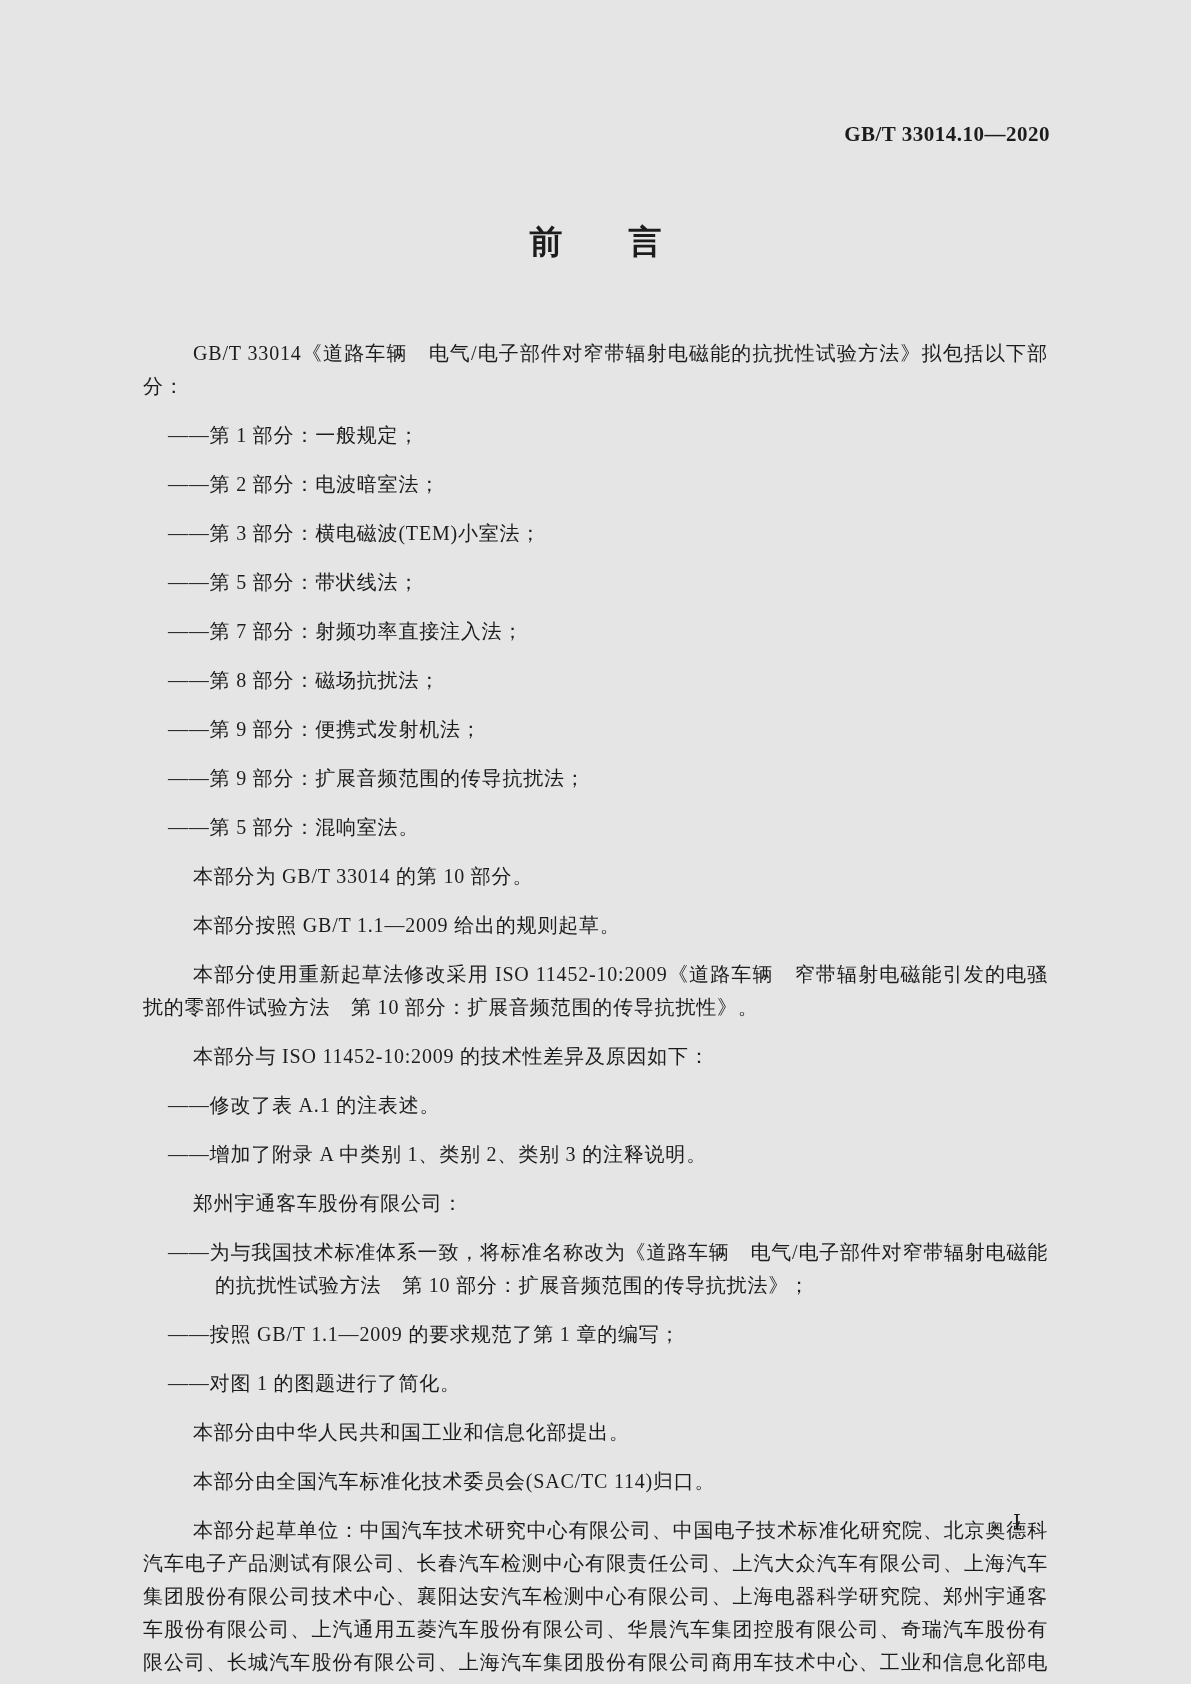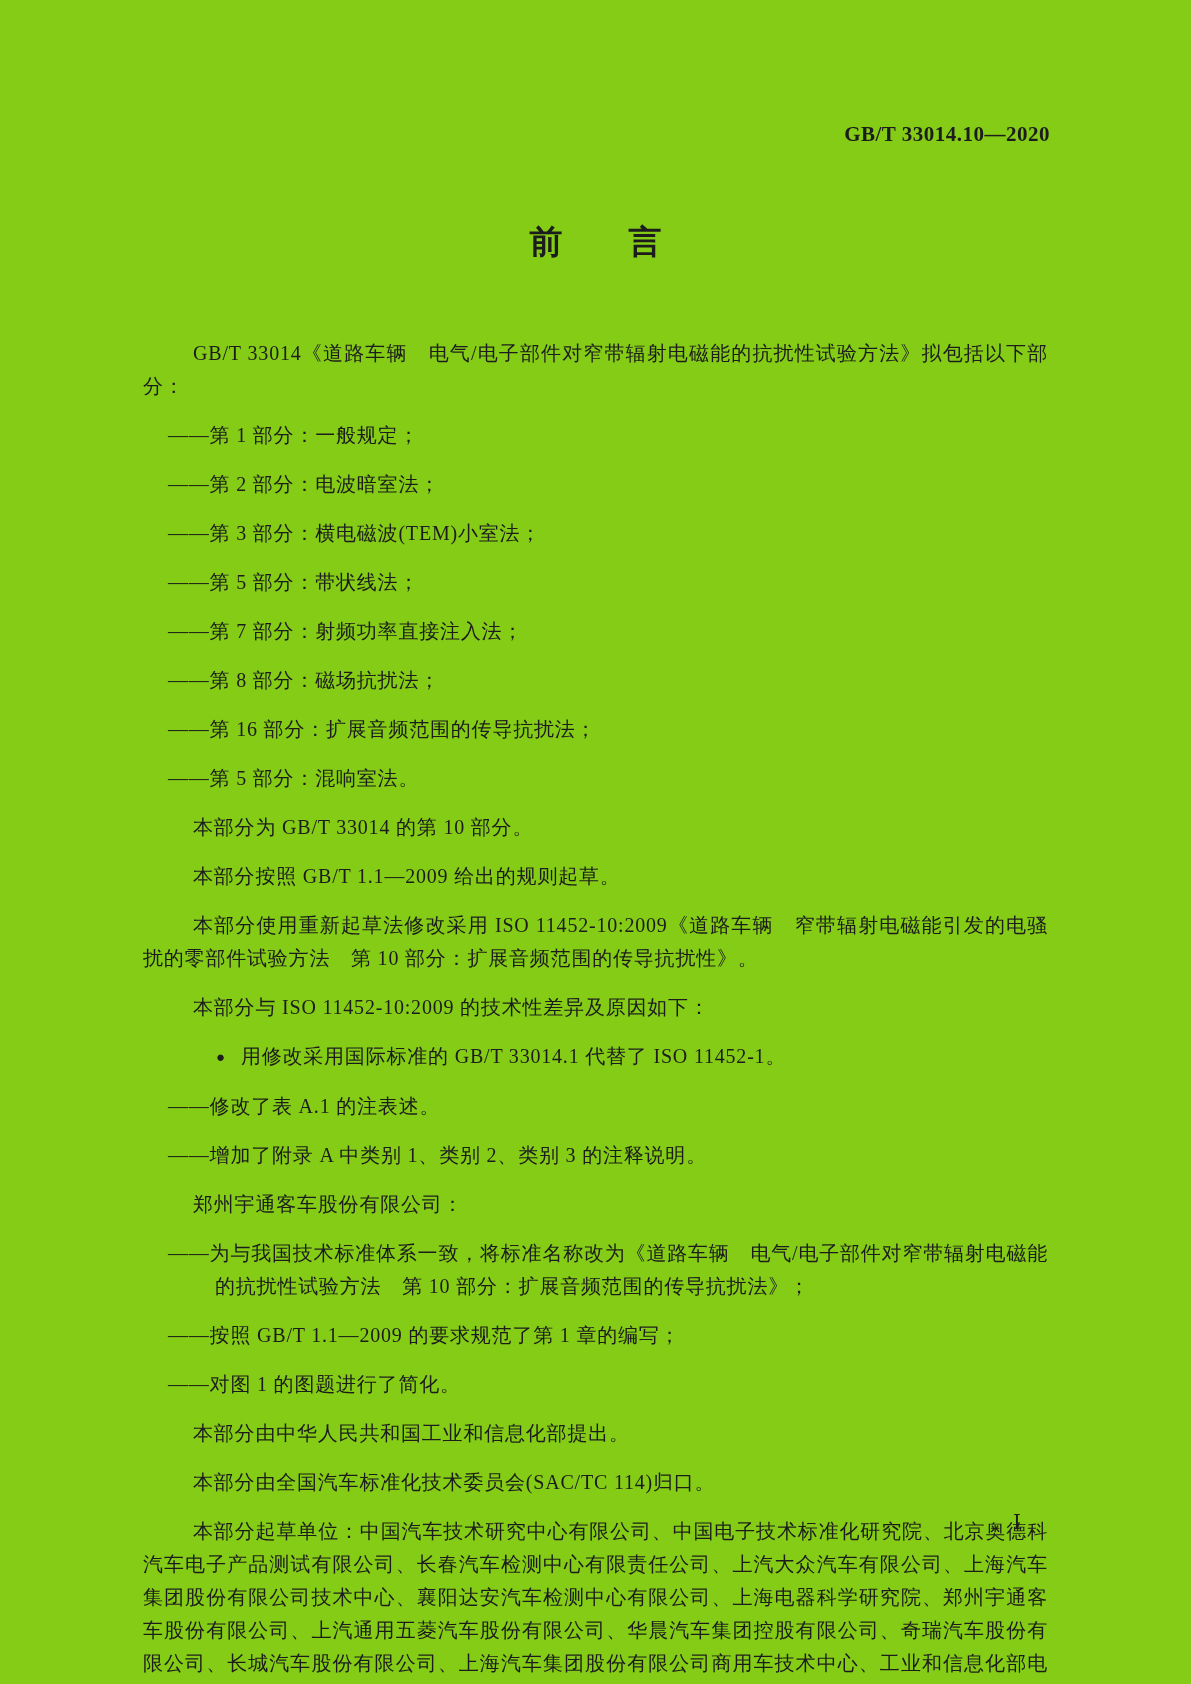--- a/index.html
+++ b/index.html
@@ -7,7 +7,7 @@
     position: relative;
     width: 1191px;
     height: 1684px;
-    background: #84cc16;
+    background: #e5e5e5;
     color: #1c1c1c;
     font-family: "Liberation Serif", "DejaVu Serif", serif;
     overflow: hidden;

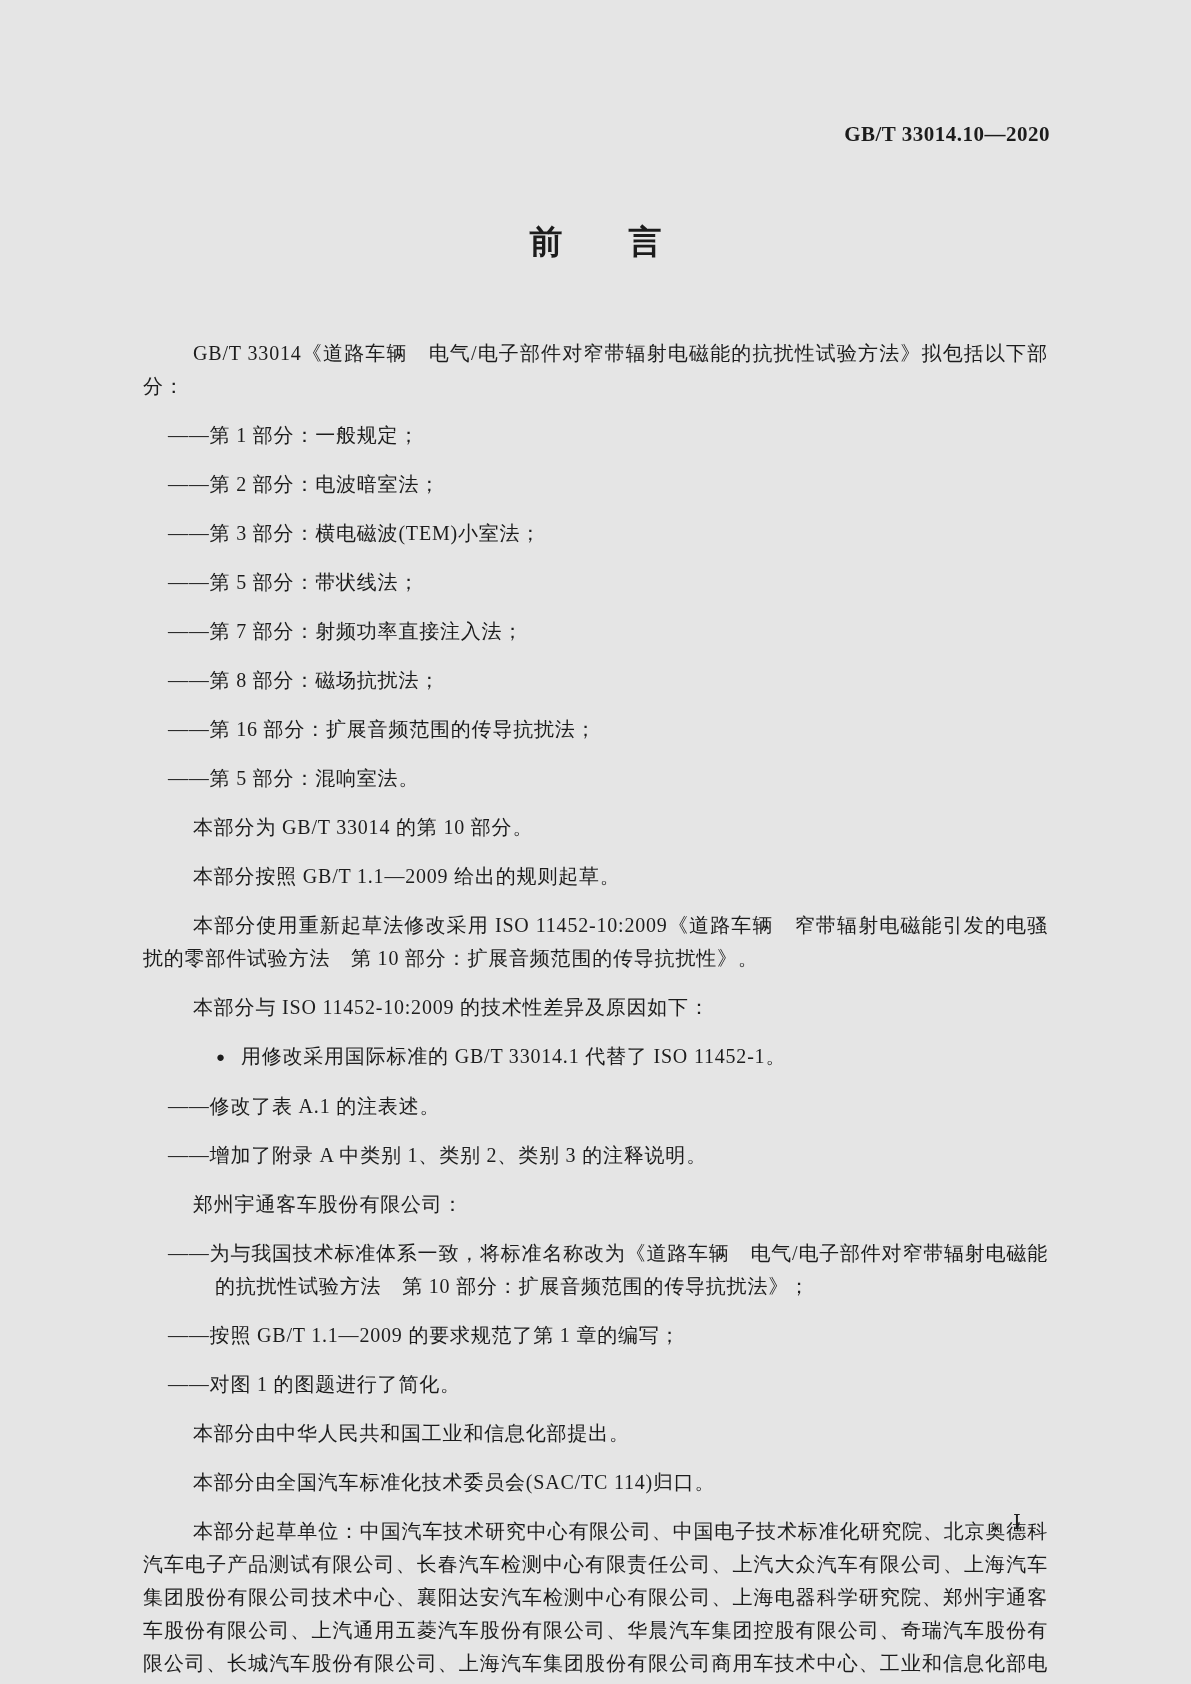--- a/index.html
+++ b/index.html
@@ -74,6 +74,7 @@
       <div class="block dash"><span class="dash-marker">——</span><span>第 5 部分：带状线法；</span></div>
       <div class="block dash"><span class="dash-marker">——</span><span>第 7 部分：射频功率直接注入法；</span></div>
       <div class="block dash"><span class="dash-marker">——</span><span>第 8 部分：磁场抗扰法；</span></div>
+      <div class="block dash"><span class="dash-marker">——</span><span>第 9 部分：便携式发射机法；</span></div>
       <div class="block dash"><span class="dash-marker">——</span><span>第 16 部分：扩展音频范围的传导抗扰法；</span></div>
       <div class="block dash"><span class="dash-marker">——</span><span>第 5 部分：混响室法。</span></div>
       <div class="block para">本部分为 GB/T 33014 的第 10 部分。</div>

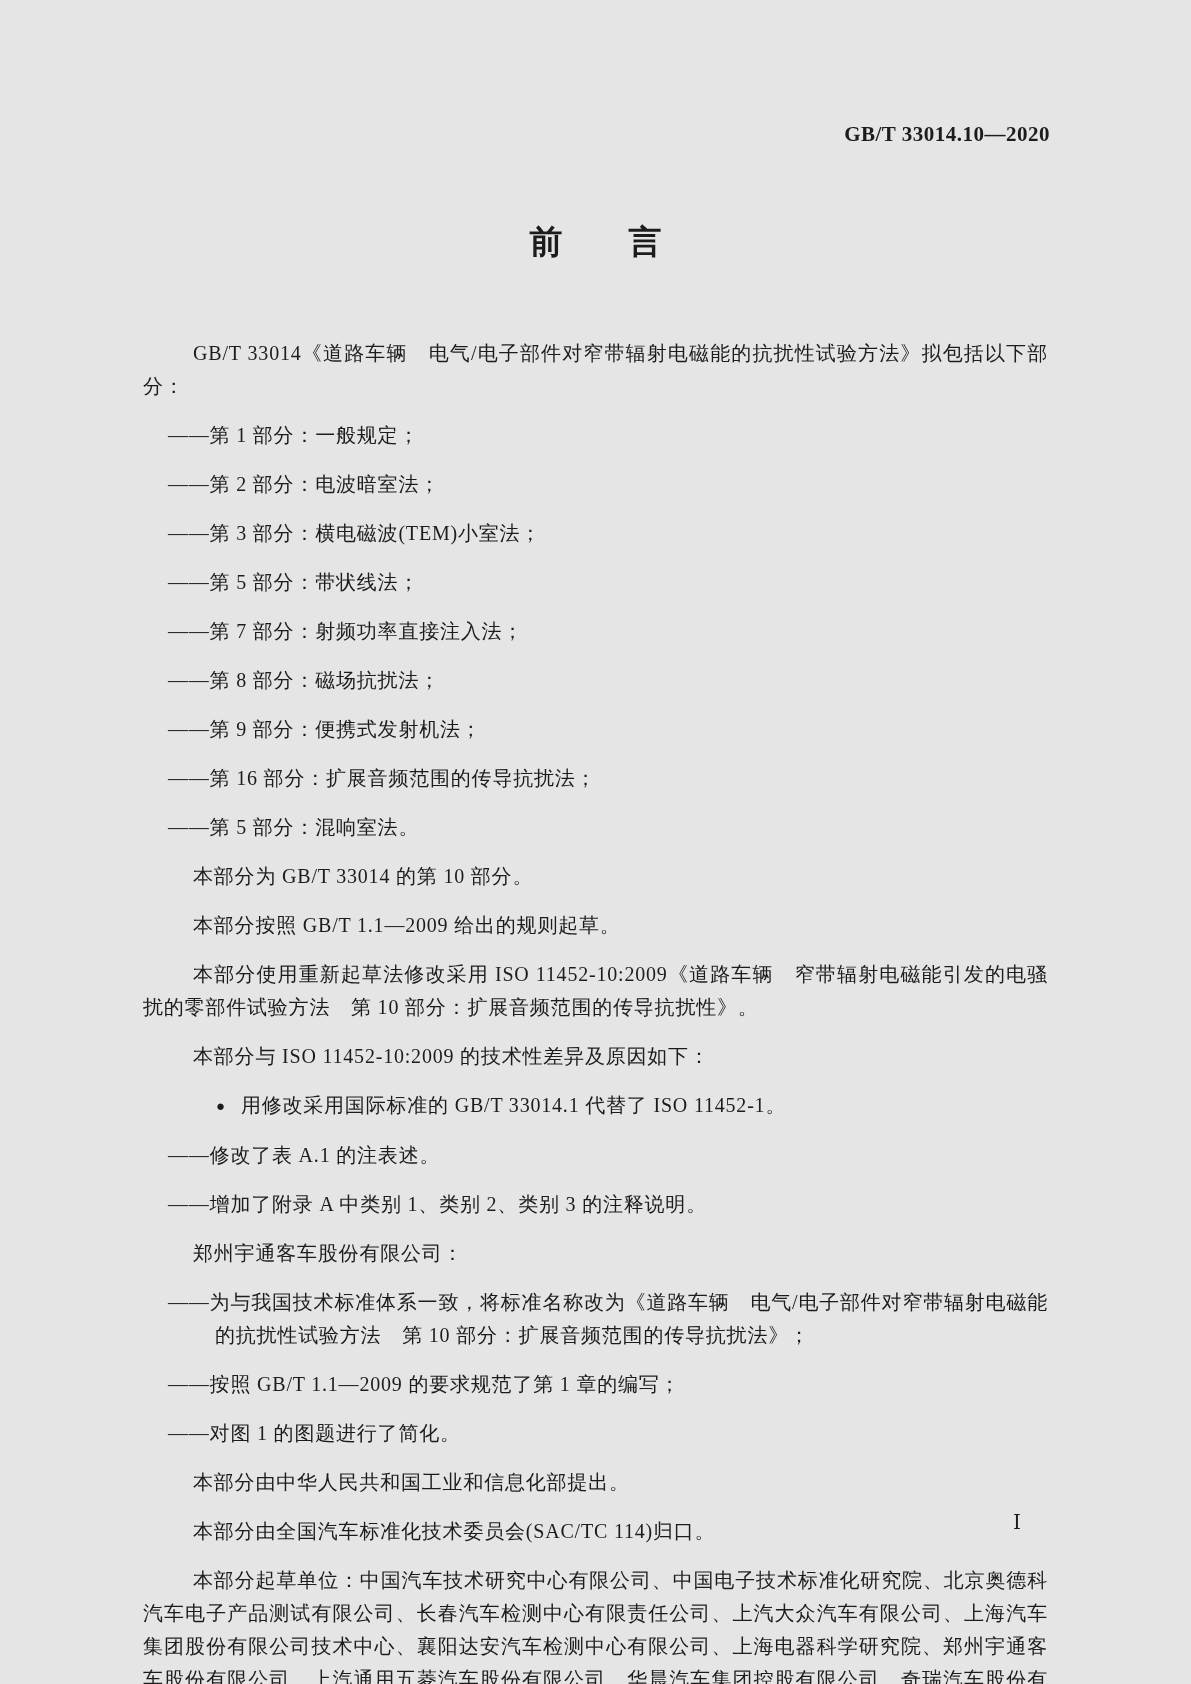--- a/index.html
+++ b/index.html
@@ -75,7 +75,7 @@
       <div class="block dash"><span class="dash-marker">——</span><span>第 7 部分：射频功率直接注入法；</span></div>
       <div class="block dash"><span class="dash-marker">——</span><span>第 8 部分：磁场抗扰法；</span></div>
       <div class="block dash"><span class="dash-marker">——</span><span>第 9 部分：便携式发射机法；</span></div>
-      <div class="block dash"><span class="dash-marker">——</span><span>第 16 部分：扩展音频范围的传导抗扰法；</span></div>
+      <div class="block dash"><span class="dash-marker">——</span><span>第 9 部分：扩展音频范围的传导抗扰法；</span></div>
       <div class="block dash"><span class="dash-marker">——</span><span>第 5 部分：混响室法。</span></div>
       <div class="block para">本部分为 GB/T 33014 的第 10 部分。</div>
       <div class="block para">本部分按照 GB/T 1.1—2009 给出的规则起草。</div>

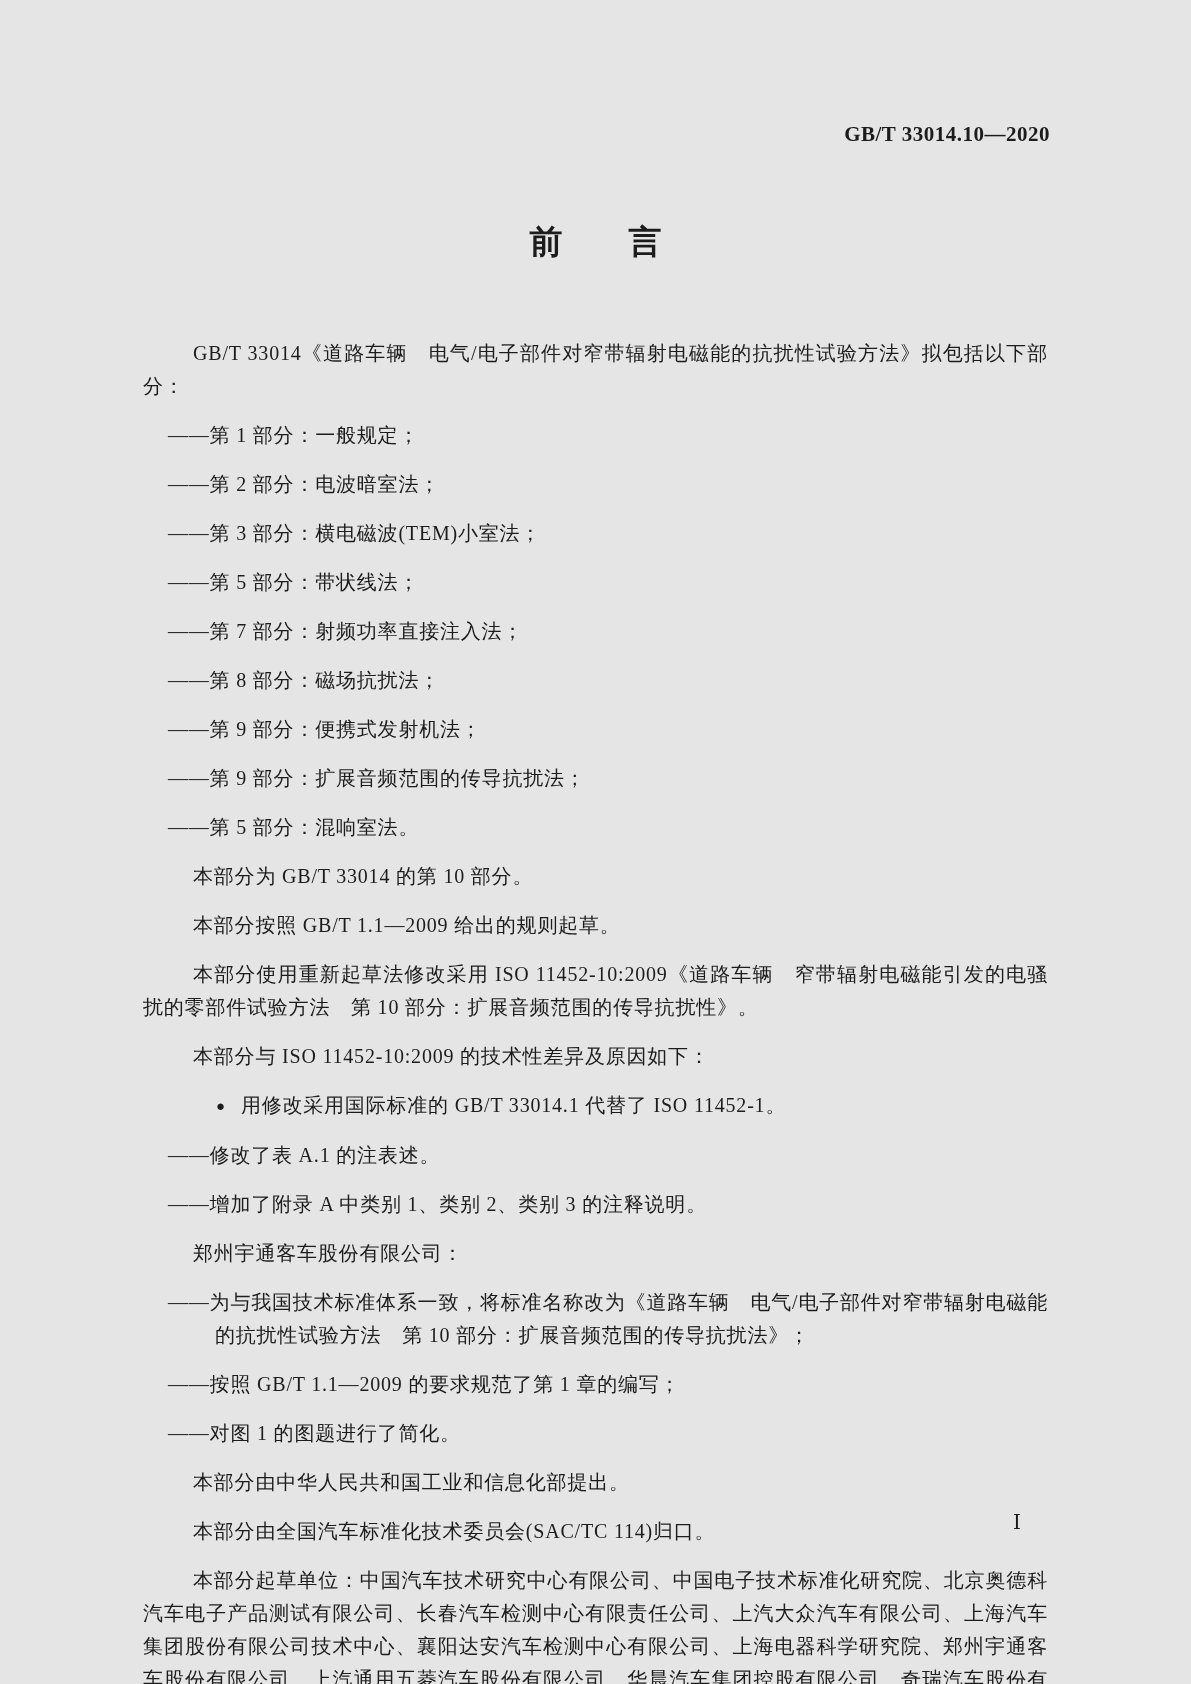--- a/index.html
+++ b/index.html
@@ -81,7 +81,6 @@
       <div class="block para">本部分按照 GB/T 1.1—2009 给出的规则起草。</div>
       <div class="block para">本部分使用重新起草法修改采用 ISO 11452-10:2009《道路车辆　窄带辐射电磁能引发的电骚扰的零部件试验方法　第 10 部分：扩展音频范围的传导抗扰性》。</div>
       <div class="block para">本部分与 ISO 11452-10:2009 的技术性差异及原因如下：</div>
-      <div class="block bullet"><span class="bullet-marker">●</span><span>用修改采用国际标准的 GB/T 33014.1 代替了 ISO 11452-1。</span></div>
       <div class="block dash"><span class="dash-marker">——</span><span>修改了表 A.1 的注表述。</span></div>
       <div class="block dash"><span class="dash-marker">——</span><span>增加了附录 A 中类别 1、类别 2、类别 3 的注释说明。</span></div>
       <div class="block para">郑州宇通客车股份有限公司：</div>

